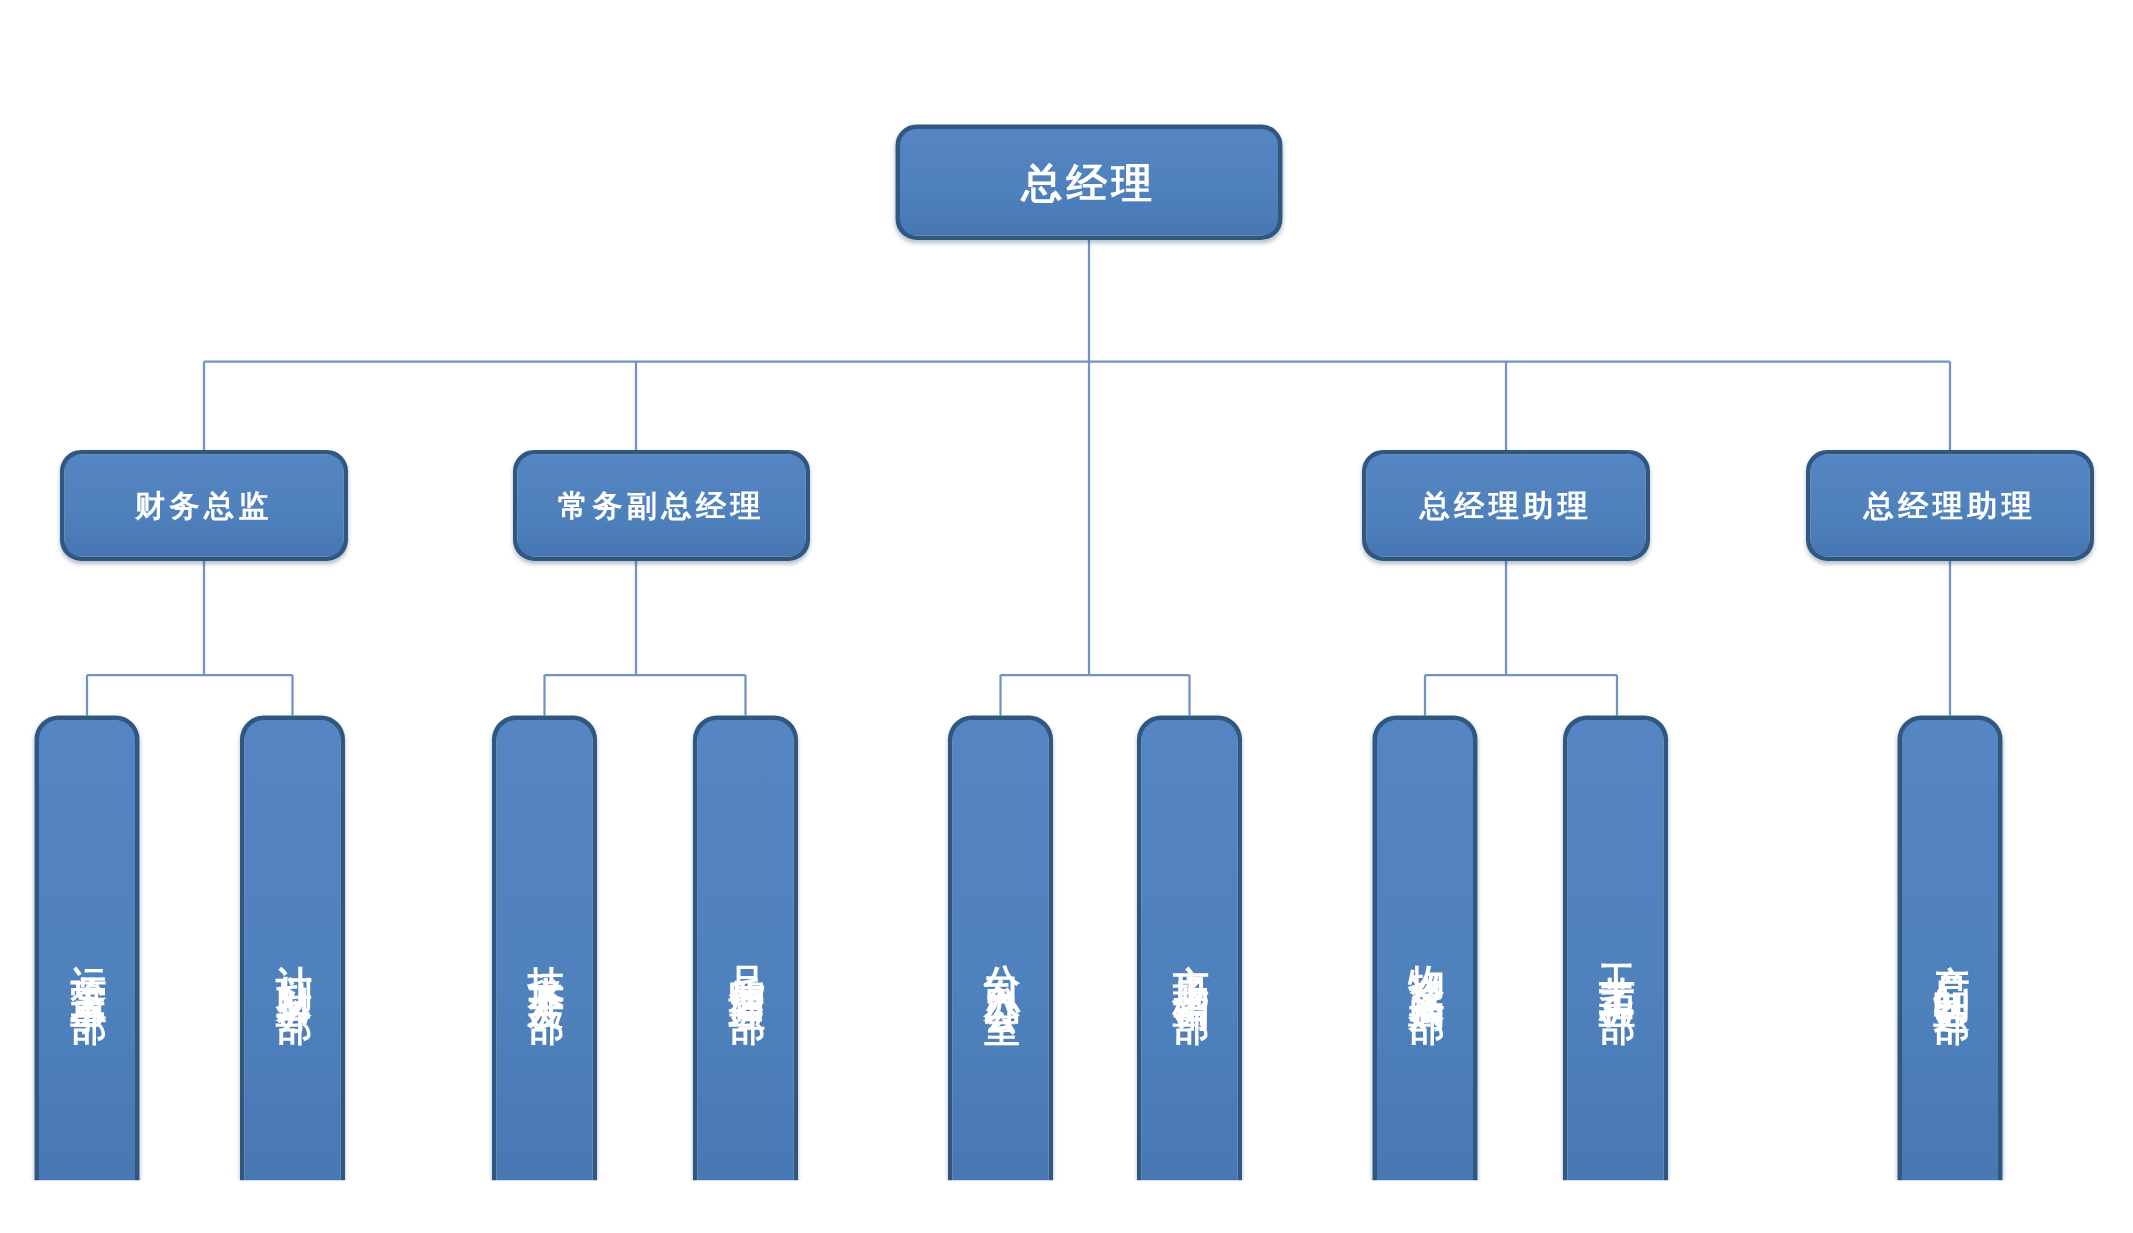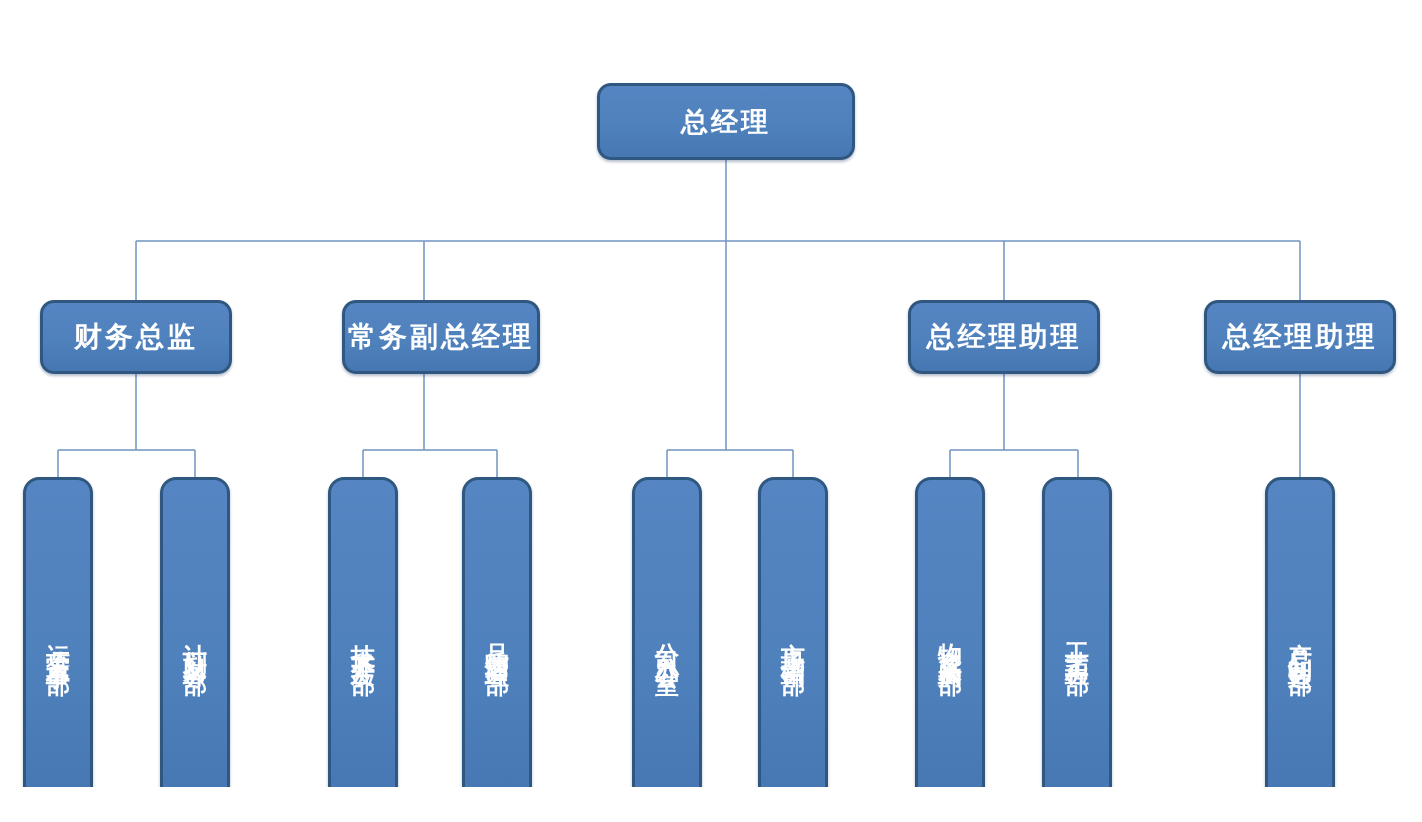--- a/index.html
+++ b/index.html
@@ -44,7 +44,7 @@
     white-space: nowrap;
   }
   .node.root { font-size: 27px; }
-  .node.mgr { font-size: 28px; }
+  .node.mgr { font-size: 20px; }
   .node.v {
     border-radius: 16px;
     font-size: 24px;

